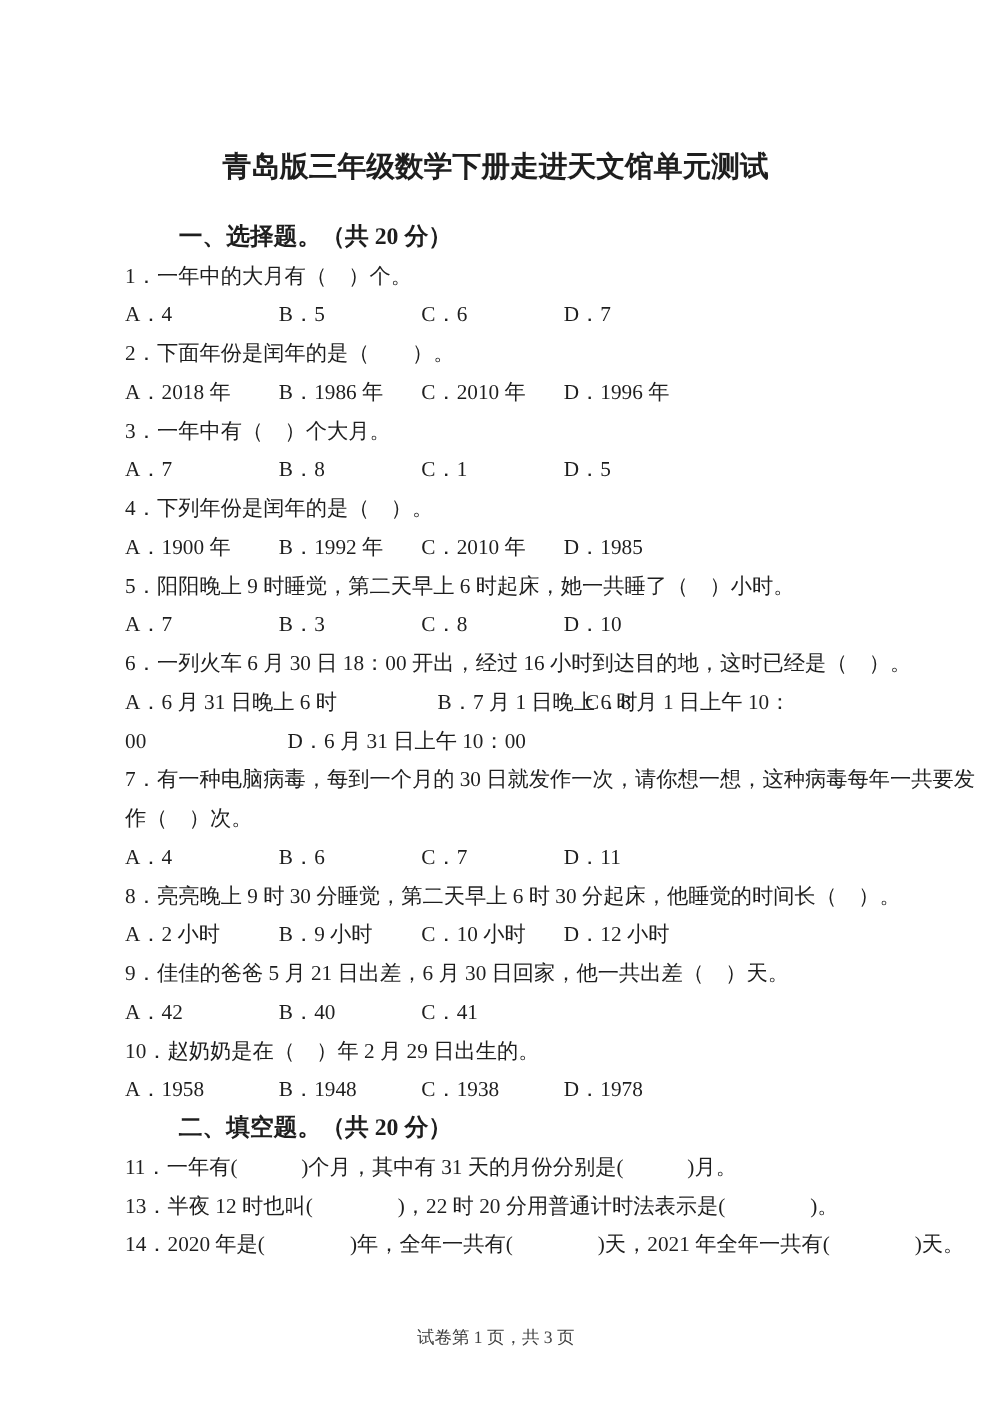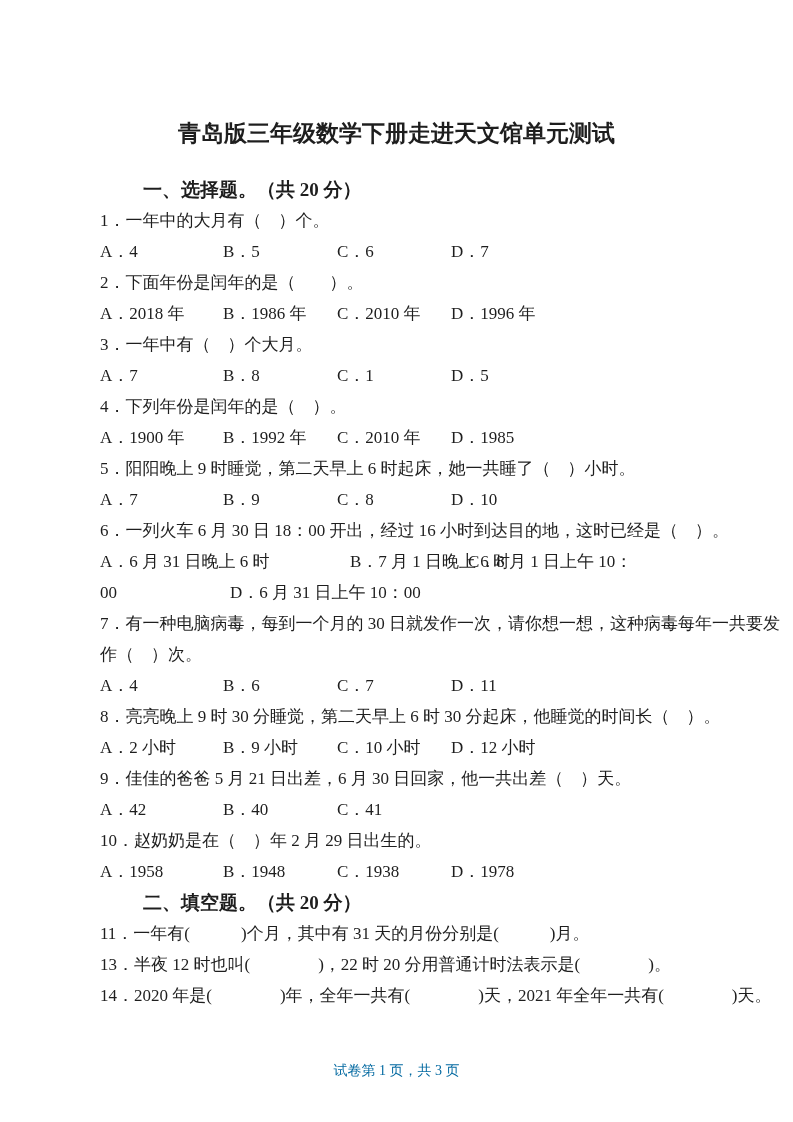--- a/index.html
+++ b/index.html
@@ -73,7 +73,7 @@
     <div class="line">5．阳阳晚上 9 时睡觉，第二天早上 6 时起床，她一共睡了（　）小时。</div>
     <div class="line opts">
       <span>A．7</span>
-      <span>B．9</span>
+      <span>B．3</span>
       <span>C．8</span>
       <span>D．10</span>
     </div>

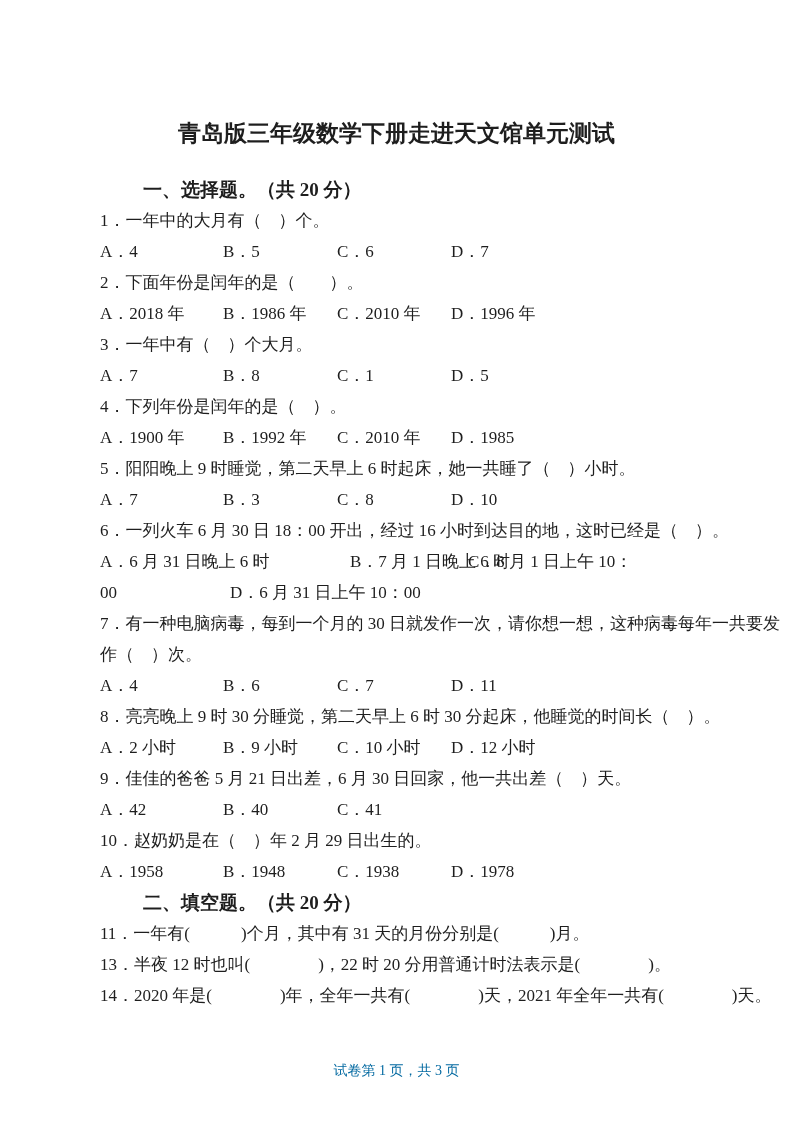--- a/index.html
+++ b/index.html
@@ -24,7 +24,7 @@
   .opts6b span{white-space:pre;}
   .footer{
     position:absolute;top:1060px;left:0;width:100%;text-align:center;
-    font-size:14px;line-height:22px;color:#0369a1;white-space:pre;
+    font-size:14px;line-height:22px;color:#404040;white-space:pre;
   }
 </style>
 </head>

